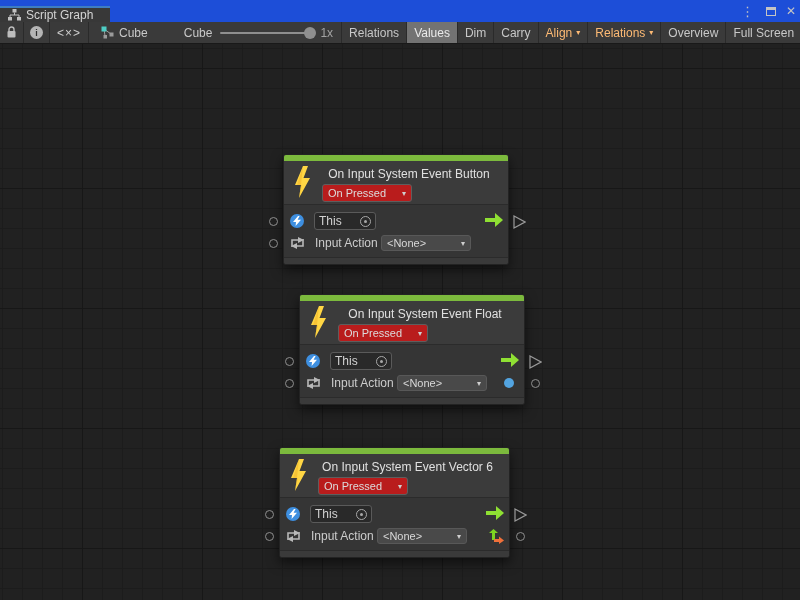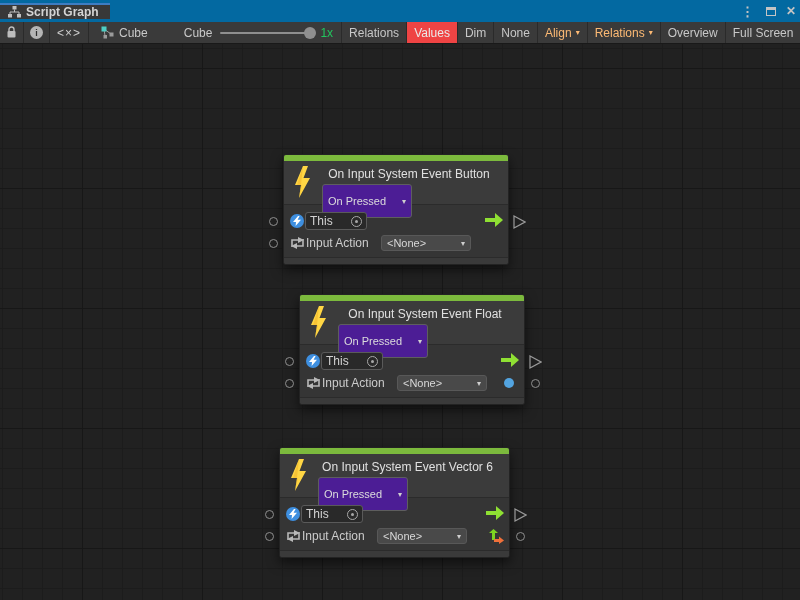--- a/index.html
+++ b/index.html
@@ -8,7 +8,7 @@
   .window { position:relative; width:800px; height:600px; display:flex; flex-direction:column; }
 
   
-  .tabbar { height:22px; background:#0369a1; display:flex; align-items:center; position:relative; flex:0 0 auto;font-weight:bold; }
+  .tabbar { height:22px; background:#1d4ed8; display:flex; align-items:flex-end; position:relative; flex:0 0 auto; }
   .tab { width:110px; background:#383838; border-top:2px solid #3e7dc2; display:flex; align-items:center; gap:5px; padding:0 8px; color:#d4d4d4; }
   .tab .tab-label { white-space:nowrap; font-size:12px; }
   .win-controls { position:absolute; right:4px; top:0; height:22px; display:flex; align-items:center; gap:10px; color:#c4c4c4; }

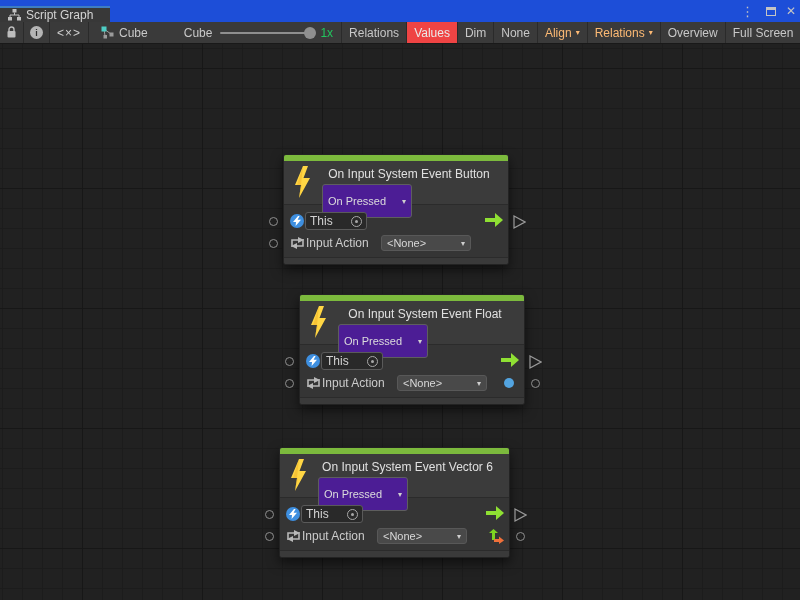--- a/index.html
+++ b/index.html
@@ -28,7 +28,7 @@
   .zoom-wrap { display:flex; align-items:center; gap:8px; padding:0 8px 0 26px; }
   .slider { position:relative; width:92px; height:2px; background:#8f8f8f; border-radius:1px; cursor:pointer; }
   .slider-handle { position:absolute; right:-4px; top:-5px; width:12px; height:12px; border-radius:50%; background:#8f8f8f; }
-  .zoom-val { color:#22c55e; }
+  .zoom-val { color:#a3a3a3; }
   .right-group { margin-left:auto; display:flex; align-items:stretch; }
   .dd-arrow-sm { font-size:8px; margin-left:4px; color:inherit; }
 

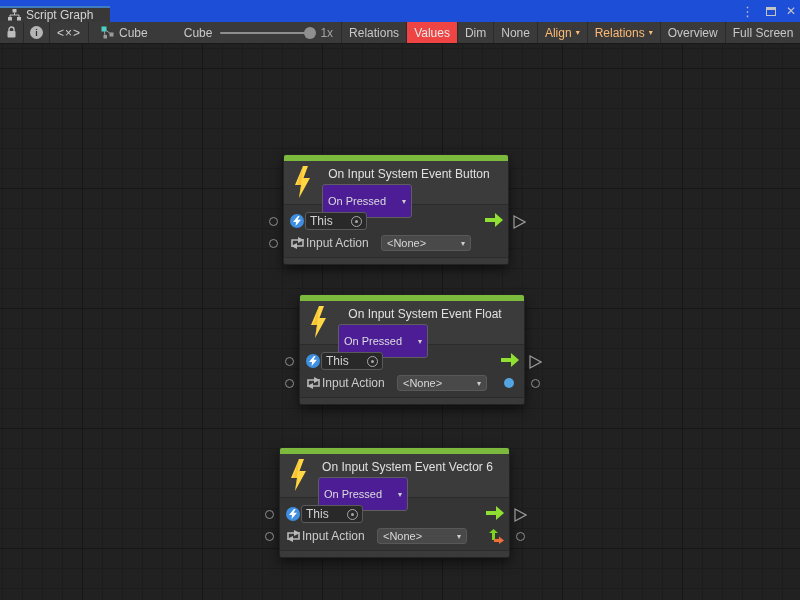--- a/index.html
+++ b/index.html
@@ -20,7 +20,7 @@
   .toolbar { height:22px; background:#3a3a3a; border-bottom:1px solid #191919; display:flex; align-items:stretch; flex:0 0 auto; white-space:nowrap; }
   .tbtn { display:flex; align-items:center; padding:0 7px; color:#c8c8c8; cursor:pointer; }
   .tbtn.icon-btn { padding:0 6px; }
-  .tbtn.active { background:#ef4444; color:#eaeaea; }
+  .tbtn.active { background:#737373; color:#eaeaea; }
   .tbtn.disabled { color:#fdba74; cursor:default; }
   .tsep { width:1px; background:#2a2a2a; flex:0 0 auto; }
   .code-btn { width:84px; justify-content:center; letter-spacing:1px; color:#cfcfcf; }

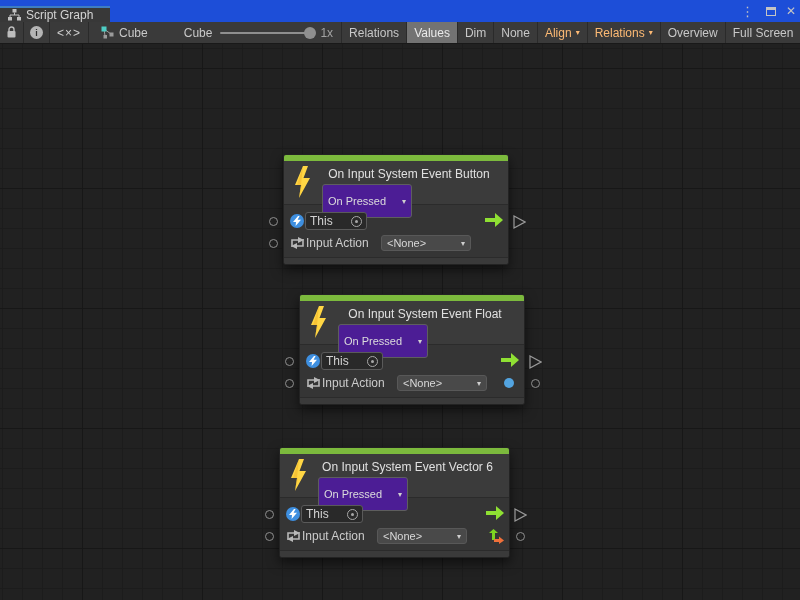--- a/index.html
+++ b/index.html
@@ -154,7 +154,7 @@
         </div>
       <div class="tsep"></div>
       <div class="tbtn">
-          <span>None</span>
+          <span>Carry</span>
         </div>
       <div class="tsep"></div>
       <div class="tbtn disabled">

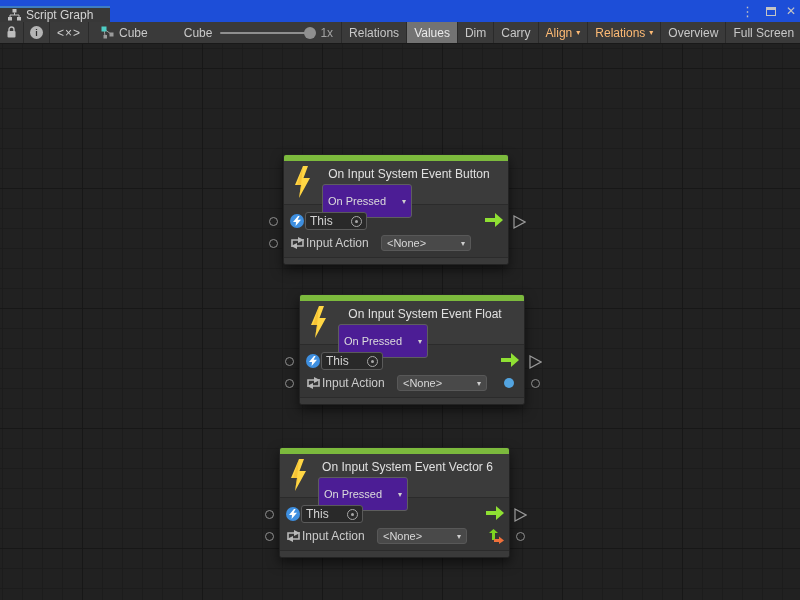--- a/index.html
+++ b/index.html
@@ -50,9 +50,9 @@
   .node-header { position:relative; height:43px; }
   .bolt-icon { position:absolute; left:9px; top:3px; }
   .node-title { padding:6px 6px 0 32px; text-align:center; color:#e0e0e0; font-size:12px; white-space:nowrap; }
-  .event-dd { margin:3px 0 4px 38px; width:90px; height:17px; background:#4c1d95; border:1px solid #5e5e5e;
+  .event-dd { margin:3px 0 4px 38px; width:90px; height:17px; background:#b91c1c; border:1px solid #5e5e5e;
               border-radius:3px; display:flex; align-items:center; justify-content:space-between;
-              padding:16px 5px; color:#dcdcdc; font-size:11px; cursor:pointer; }
+              padding:8px 5px; color:#dcdcdc; font-size:11px; cursor:pointer; }
   .event-dd .dd-car { font-size:8px; color:#cfcfcf; }
   .node-body { border-top:1px solid #2b2b2b; background:#353535; padding:5px 0 3px; }
   .node-row { position:relative; height:22px; display:flex; align-items:center; padding:0 6px; gap:1px; }

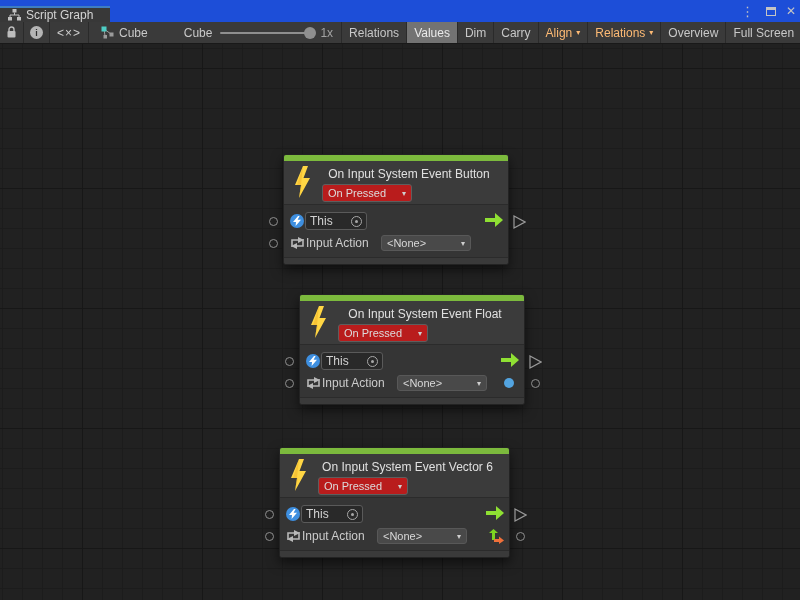--- a/index.html
+++ b/index.html
@@ -55,7 +55,7 @@
               padding:8px 5px; color:#dcdcdc; font-size:11px; cursor:pointer; }
   .event-dd .dd-car { font-size:8px; color:#cfcfcf; }
   .node-body { border-top:1px solid #2b2b2b; background:#353535; padding:5px 0 3px; }
-  .node-row { position:relative; height:22px; display:flex; align-items:center; padding:0 6px; gap:1px; }
+  .node-row { position:relative; height:22px; display:flex; align-items:center; padding:0 6px; gap:10px; }
   .node-footer { border-top:1px solid #2b2b2b; height:7px; background:#3a3a3a; border-radius:0 0 2px 2px; }
 
   .this-icon { width:14px; height:14px; border-radius:50%; background:#3e8fe0; display:flex; align-items:center; justify-content:center; flex:0 0 auto; }

